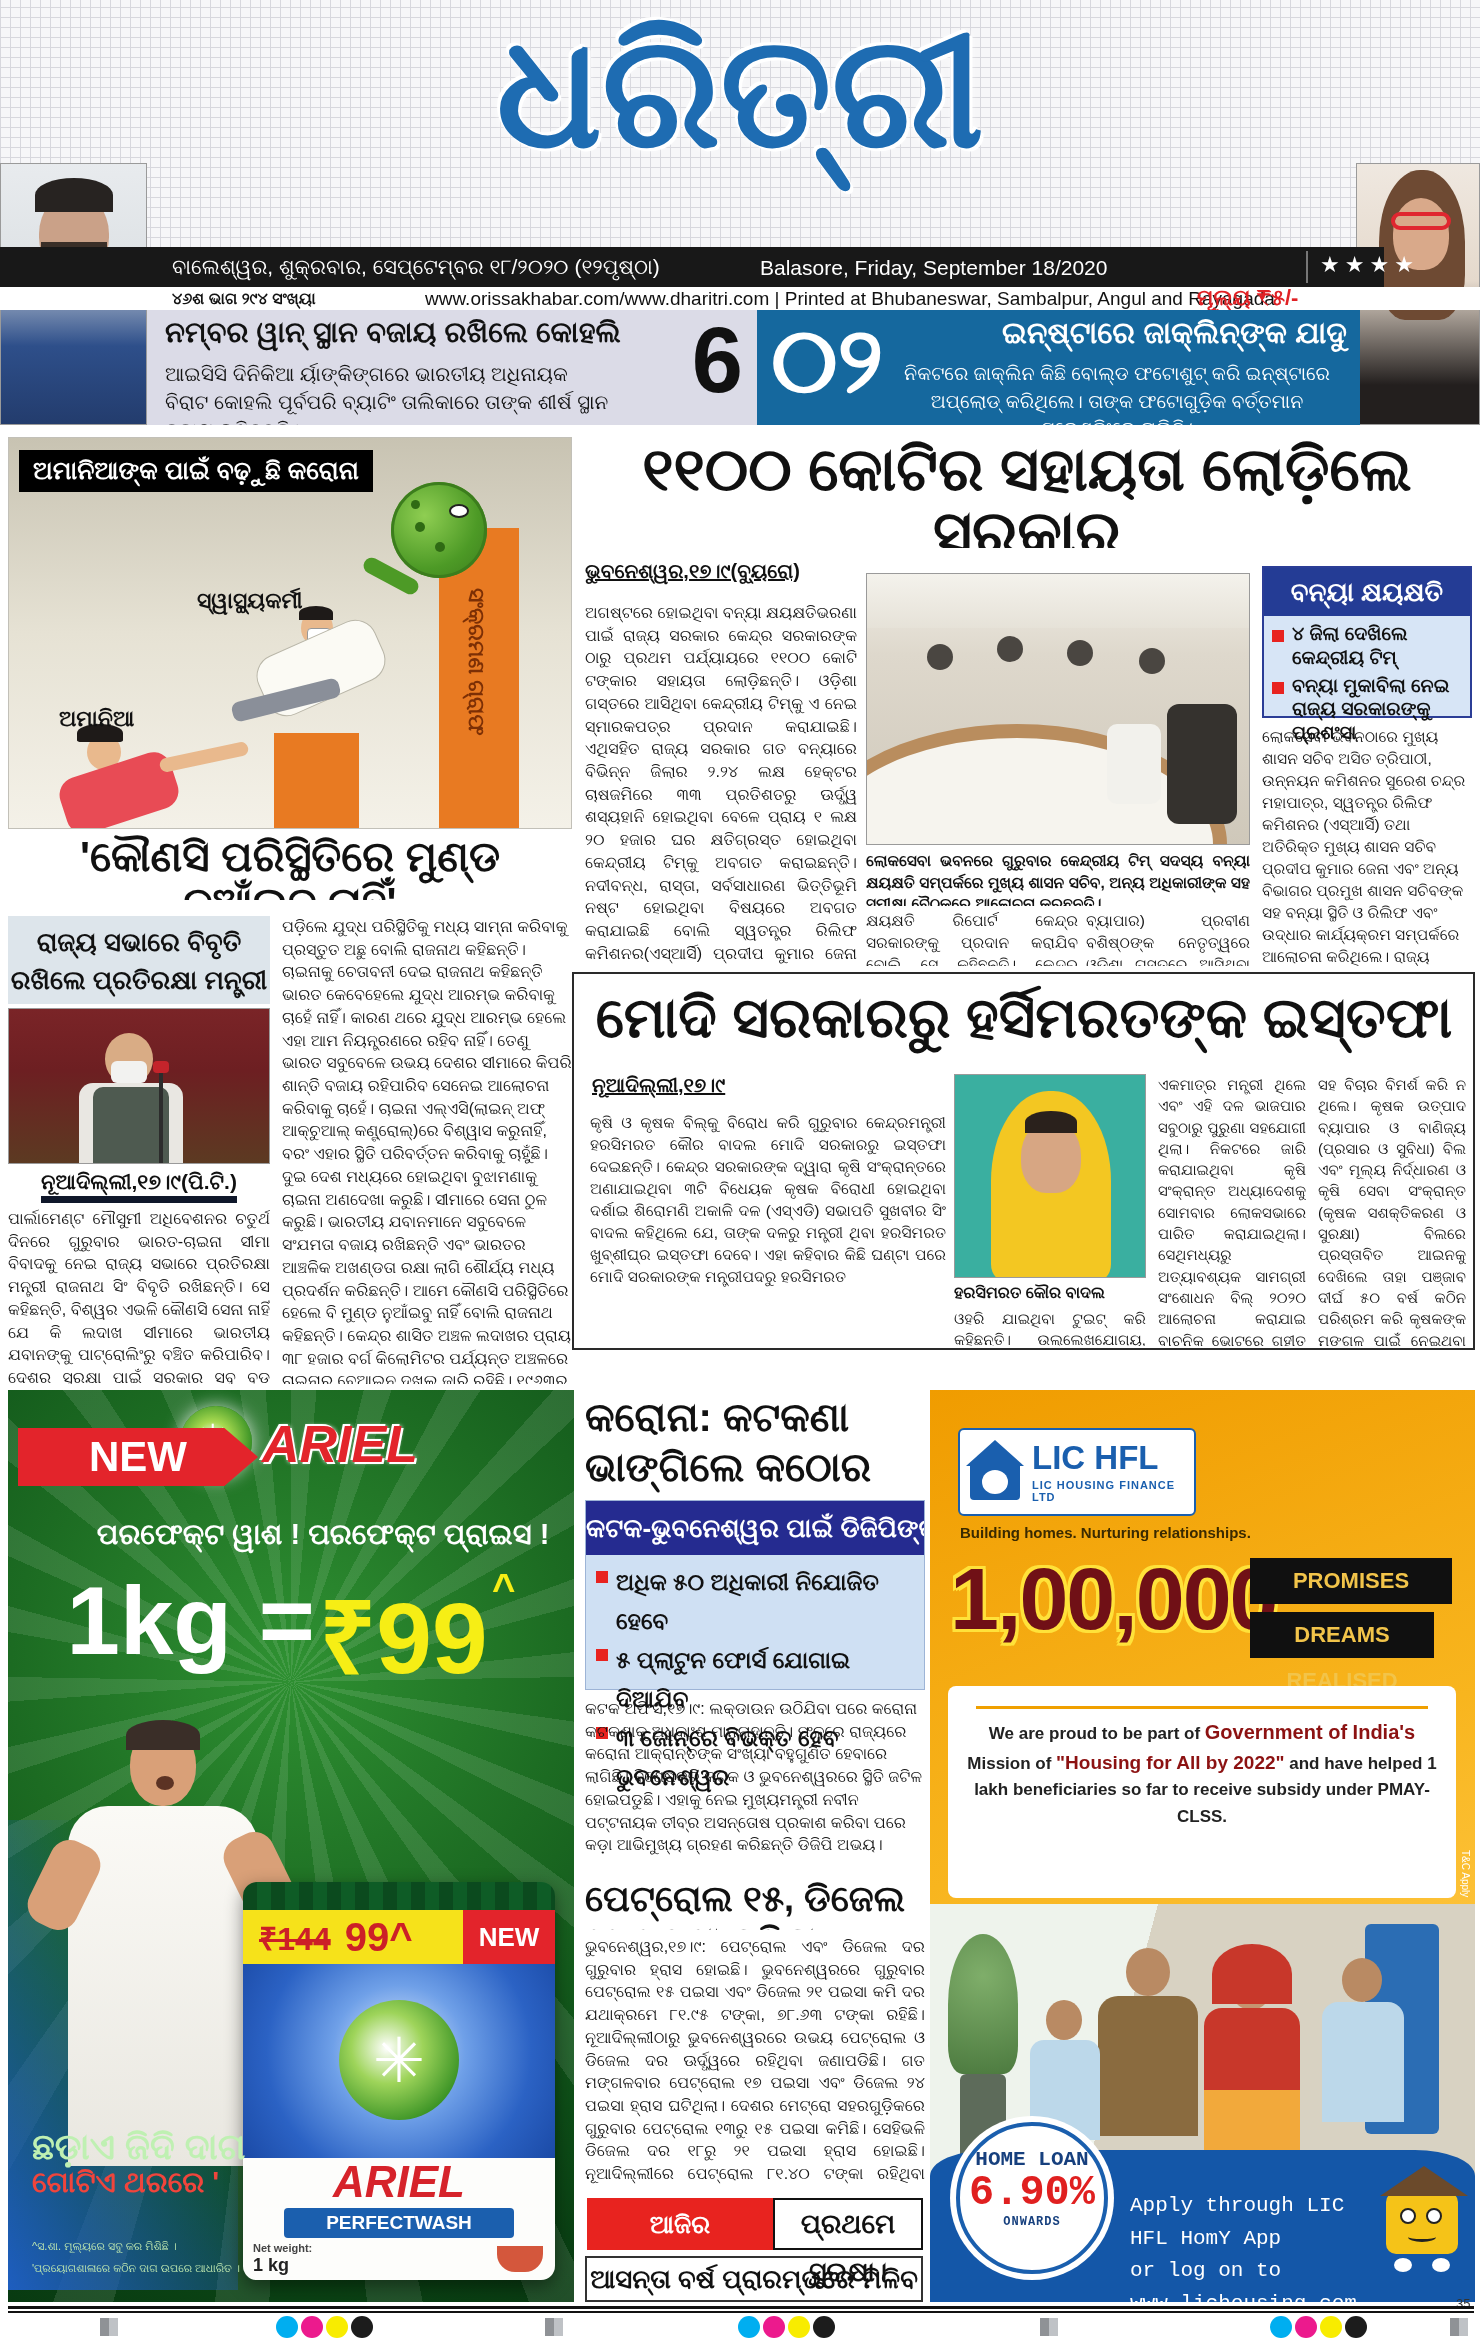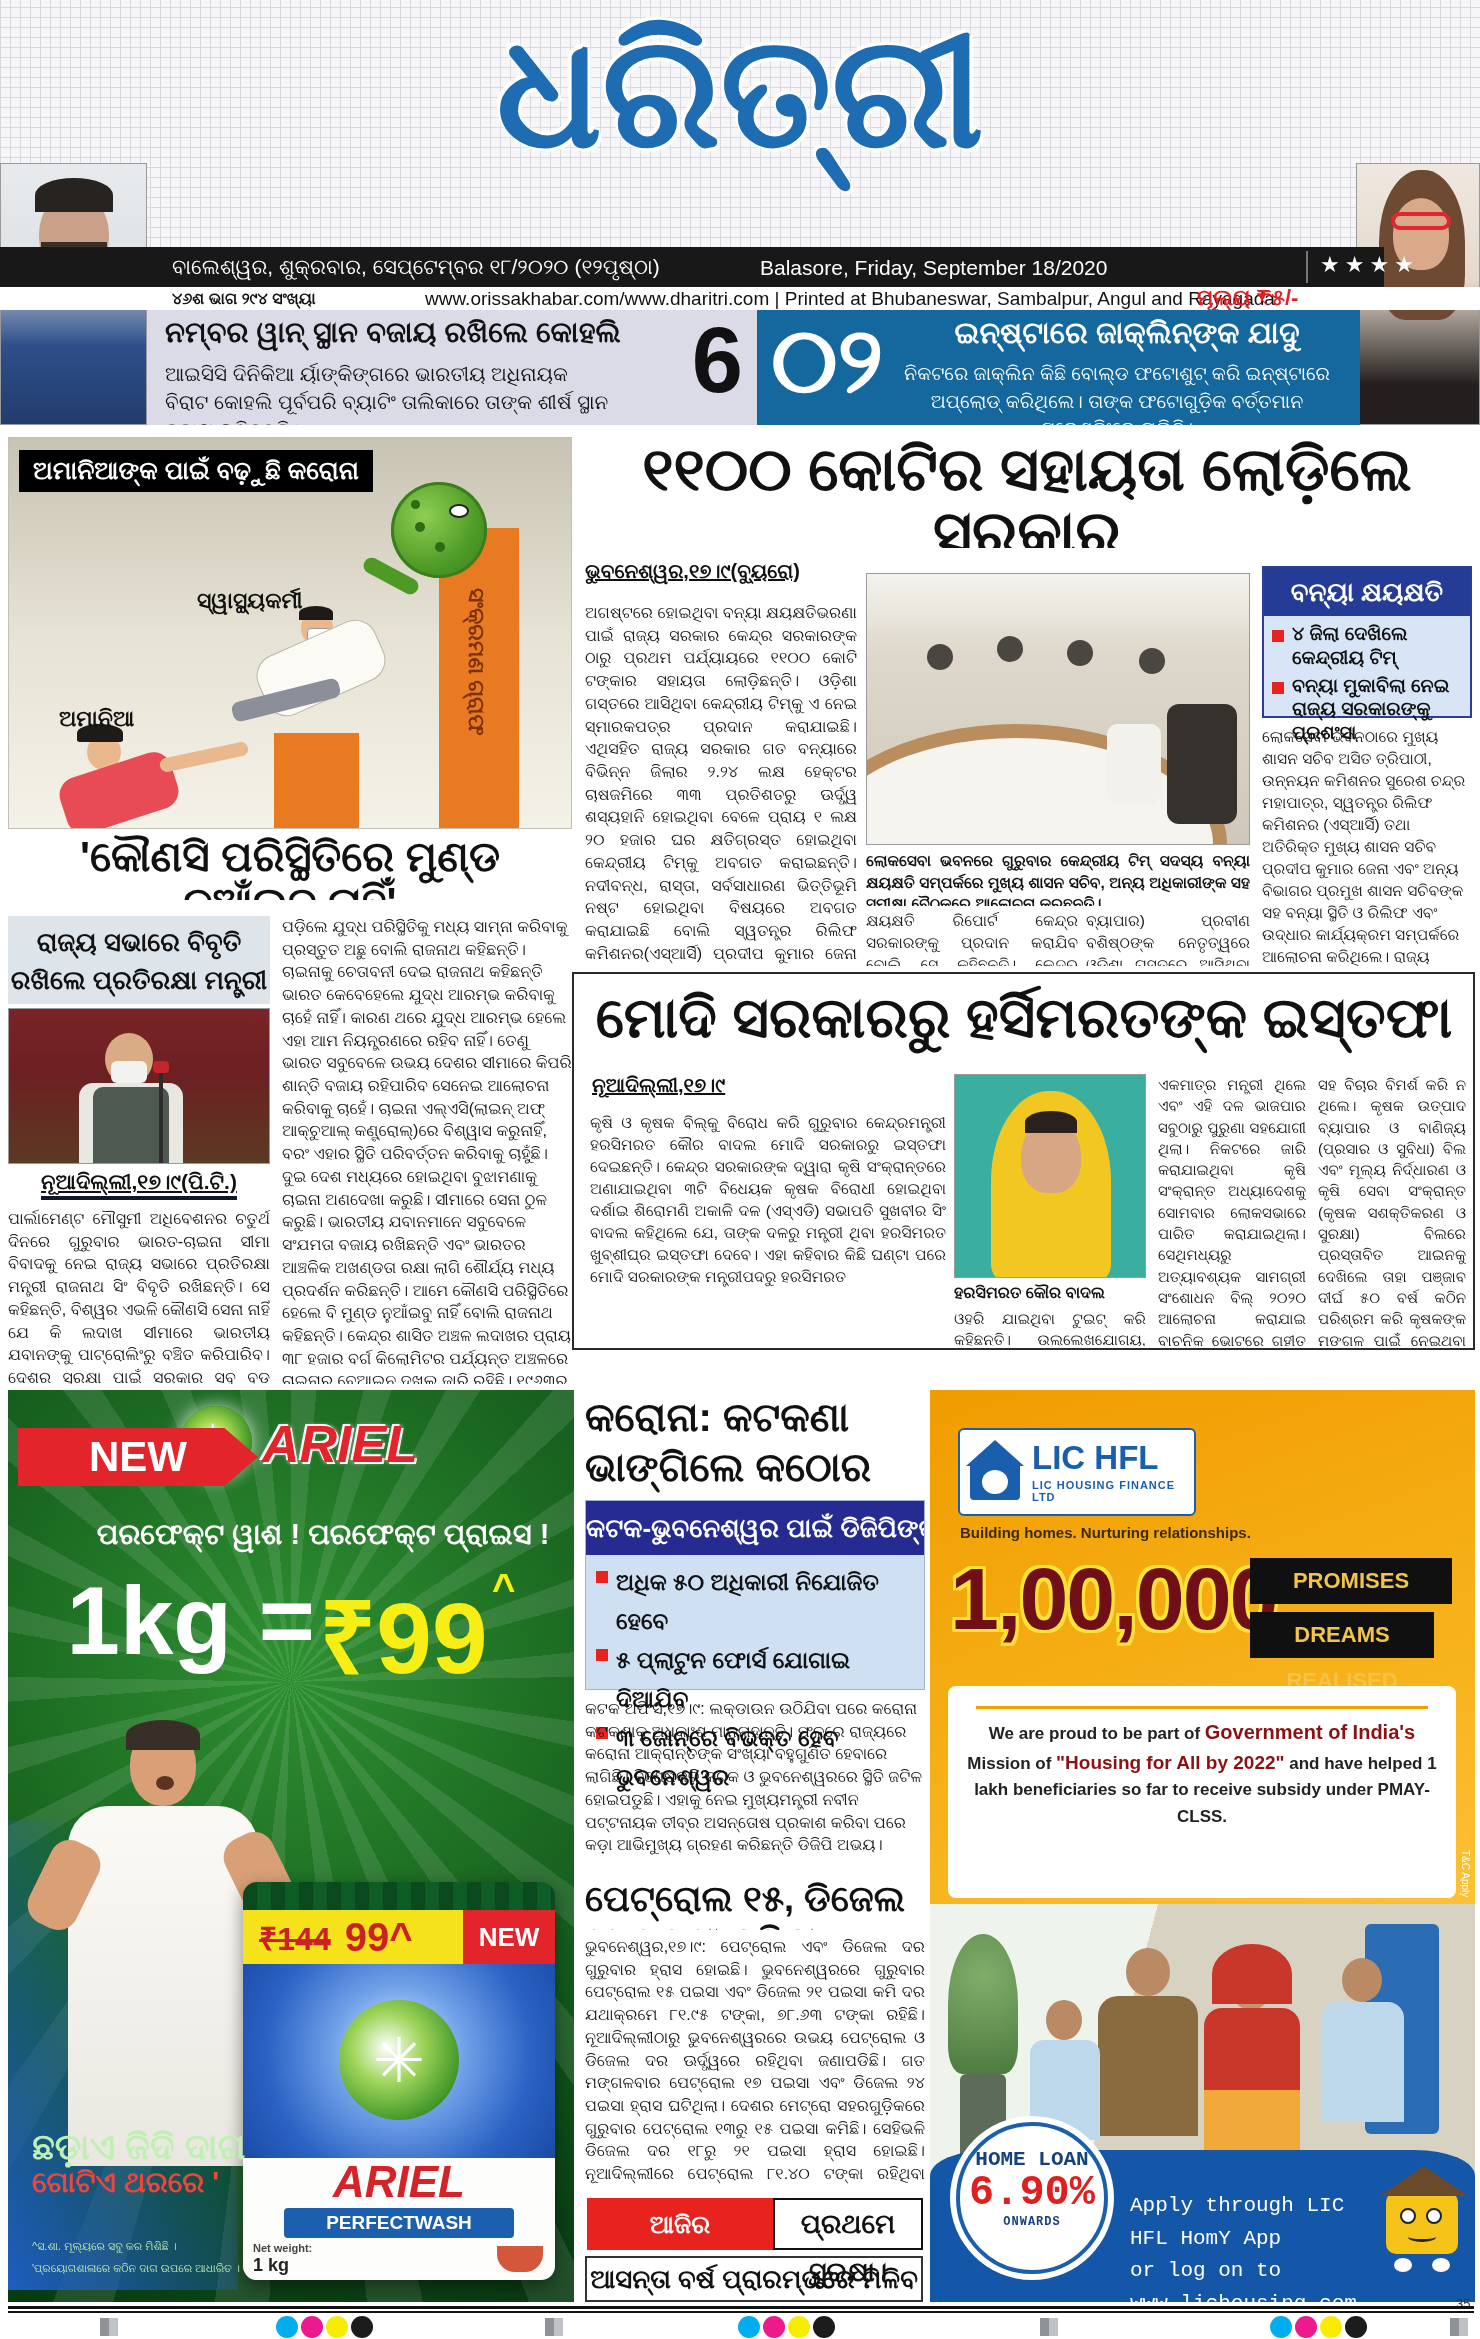--- a/index.html
+++ b/index.html
@@ -77,7 +77,7 @@
   </div>
   <div class="abs clip" style="left:757px;top:310px;width:603px;height:115px;background:#15689e;color:#fff;">
     <div class="abs b" style="left:14px;top:2px;font-size:92px;line-height:1.05;">୦୨</div>
-    <div class="abs b ctr" style="left:150px;top:6px;width:440px;font-size:30px;">ଇନ୍ଷ୍ଟାରେ ଜାକ୍ଲିନ୍ଙ୍କ ଯାଦୁ</div>
+    <div class="abs b ctr" style="left:150px;top:6px;width:440px;font-size:30px;text-align:right;">ଇନ୍ଷ୍ଟାରେ ଜାକ୍ଲିନ୍ଙ୍କ ଯାଦୁ</div>
     <div class="abs ctr" style="left:132px;top:50px;width:456px;font-size:19px;line-height:1.45;">ନିକଟରେ ଜାକ୍ଲିନ କିଛି ବୋଲ୍ଡ ଫଟୋଶୁଟ୍ କରି ଇନ୍ଷ୍ଟାରେ ଅପ୍ଲୋଡ୍ କରିଥିଲେ। ତାଙ୍କ ଫଟୋଗୁଡ଼ିକ ବର୍ତ୍ତମାନ ଟ୍ରେଣ୍ଡିଂରେ ଚାଲିଛି।</div>
   </div>
 

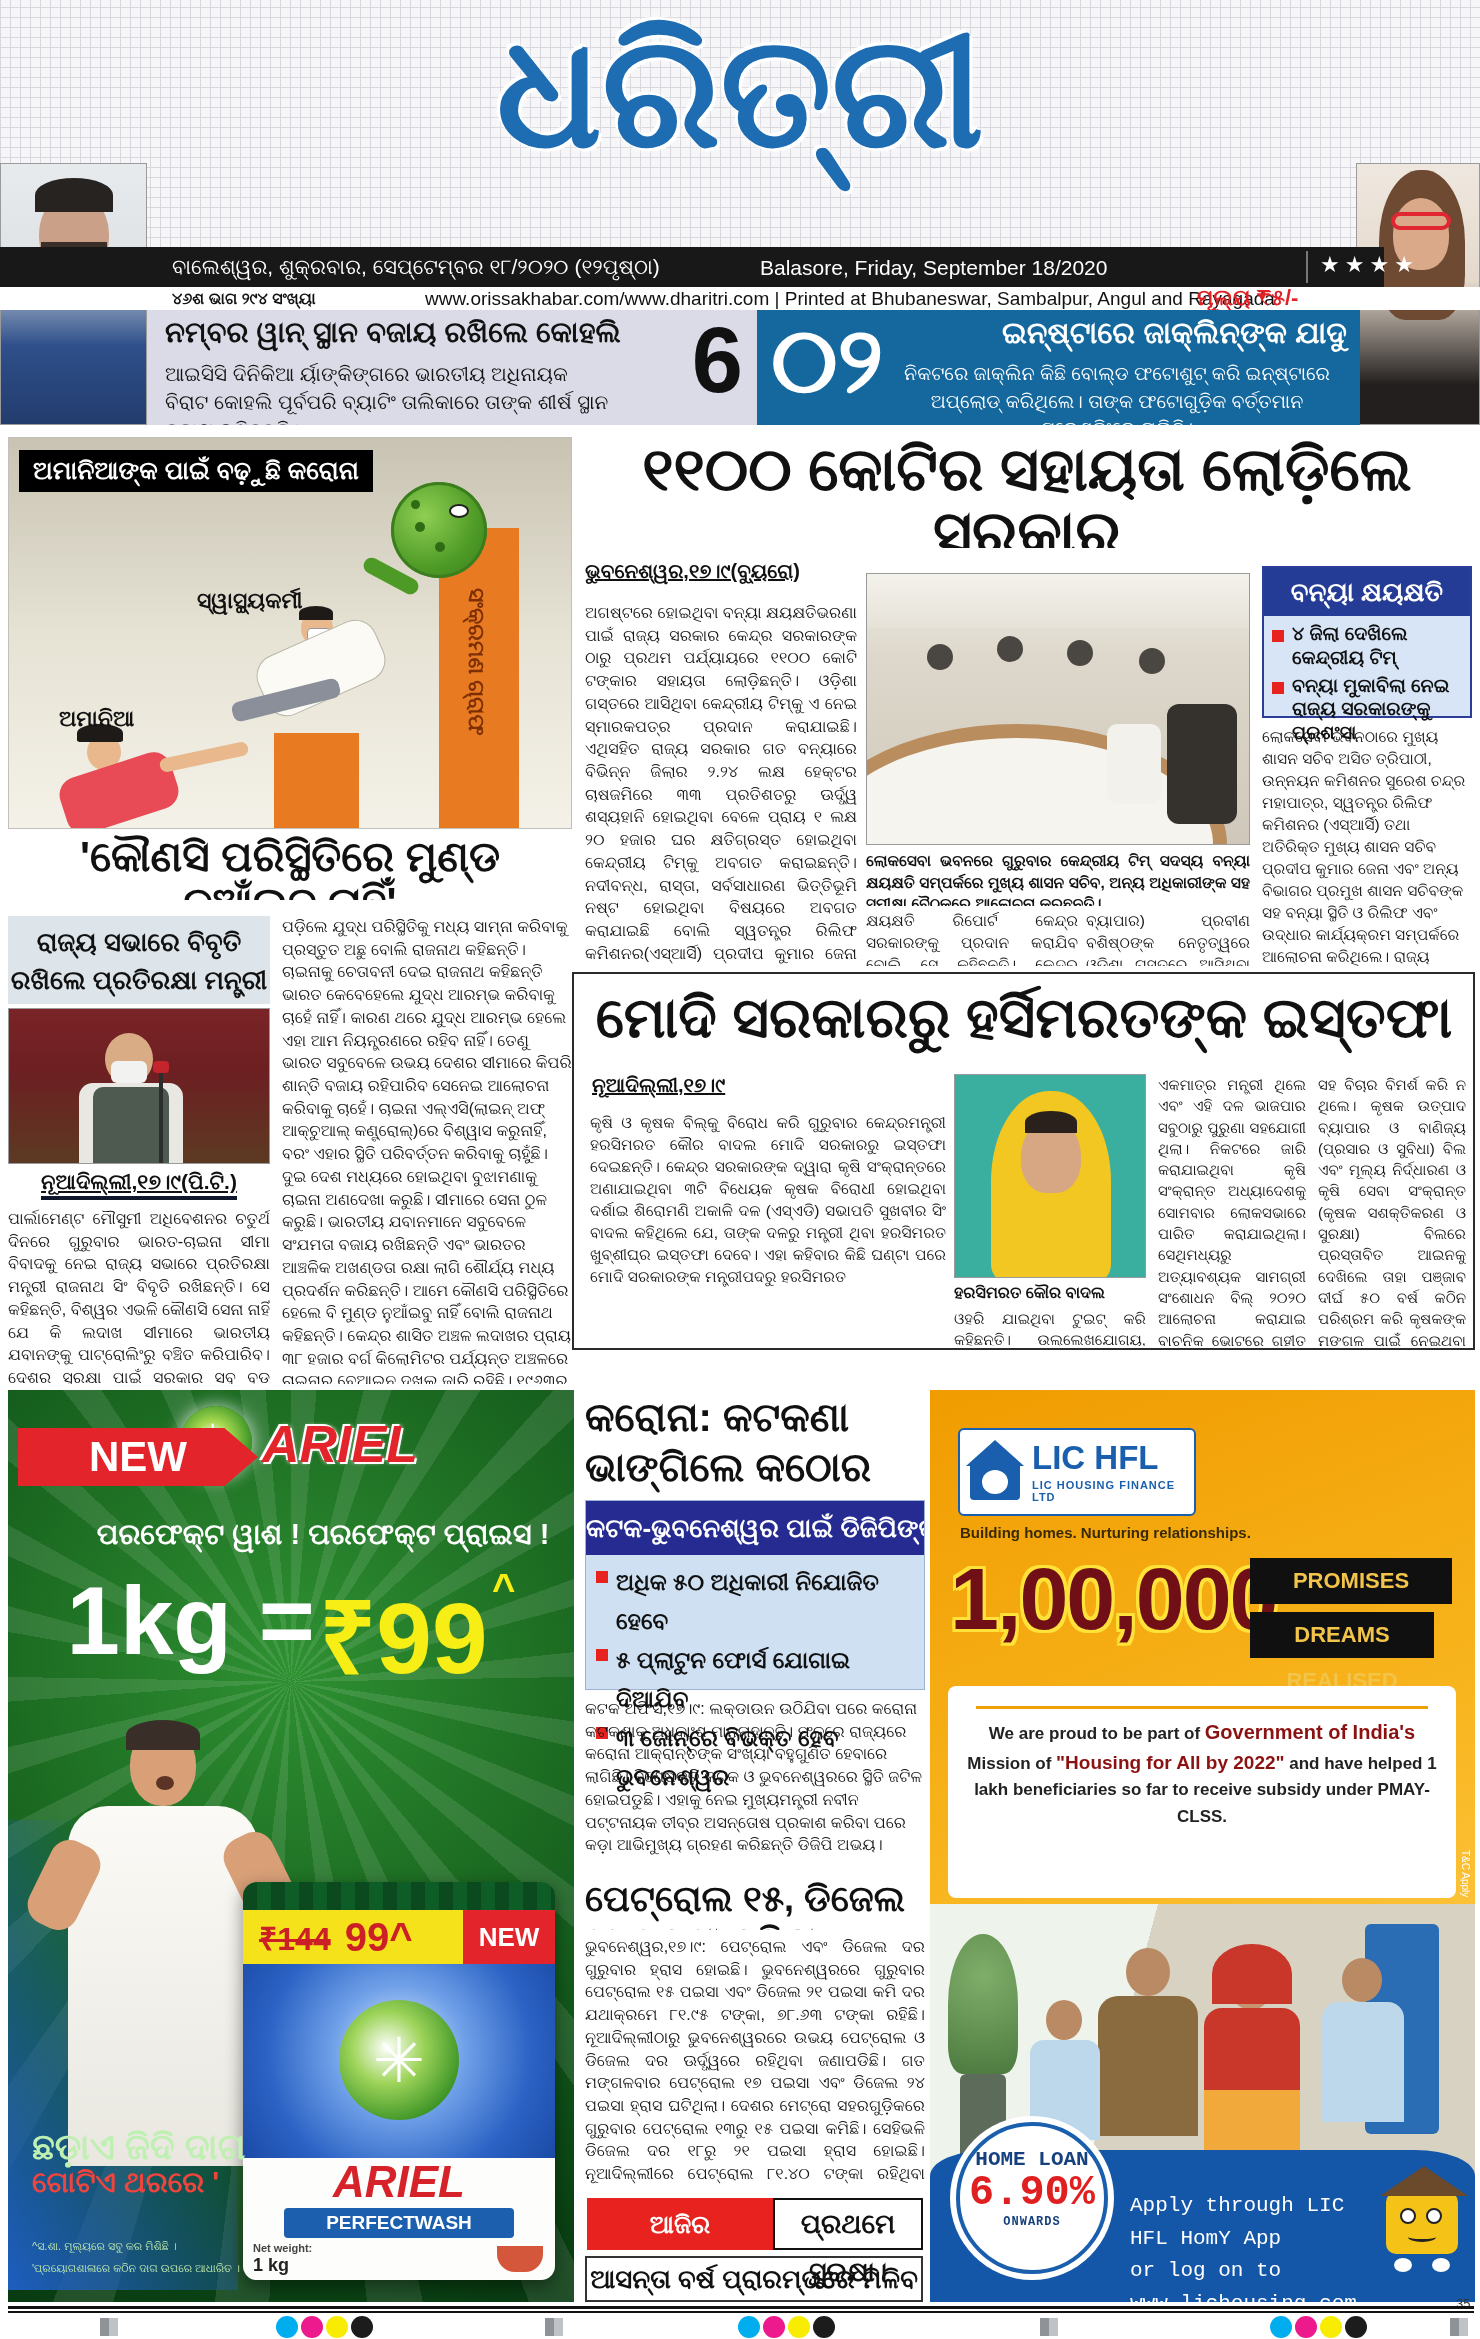--- a/index.html
+++ b/index.html
@@ -163,7 +163,7 @@
     <div class="abs" style="left:144px;top:52px;width:16px;height:12px;background:#c4242b;border-radius:4px;"></div>
   </div>
   <div class="abs ctr b" style="left:8px;top:1170px;width:262px;font-size:21px;">
-    <span style="border-bottom:4px solid #0f172a;padding-bottom:3px;text-decoration:underline;">ନୂଆଦିଲ୍ଲୀ,୧୭।୯(ପି.ଟି.)</span>
+    <span style="border-bottom:7px solid #0f172a;padding-bottom:3px;">ନୂଆଦିଲ୍ଲୀ,୧୭।୯(ପି.ଟି.)</span>
   </div>
   <div class="abs just clip body-txt" style="left:8px;top:1208px;width:262px;height:176px;">ପାର୍ଲାମେଣ୍ଟ ମୌସୁମୀ ଅଧିବେଶନର ଚତୁର୍ଥ ଦିନରେ ଗୁରୁବାର ଭାରତ-ଚାଇନା ସୀମା ବିବାଦକୁ ନେଇ ରାଜ୍ୟ ସଭାରେ ପ୍ରତିରକ୍ଷା ମନ୍ତ୍ରୀ ରାଜନାଥ ସିଂ ବିବୃତି ରଖିଛନ୍ତି। ସେ କହିଛନ୍ତି, ବିଶ୍ୱର ଏଭଳି କୌଣସି ସେନା ନାହିଁ ଯେ କି ଲଦାଖ ସୀମାରେ ଭାରତୀୟ ଯବାନଙ୍କୁ ପାଟ୍ରୋଲିଂରୁ ବଞ୍ଚିତ କରିପାରିବ। ଦେଶର ସୁରକ୍ଷା ପାଇଁ ସରକାର ସବୁ ବଡ଼ ପଦକ୍ଷେପ ନେବାକୁ ପ୍ରସ୍ତୁତ ଅଛନ୍ତି। ଏପରି କି ଆବଶ୍ୟକ</div>
   <div class="abs clip" style="left:282px;top:916px;width:290px;height:468px;">

